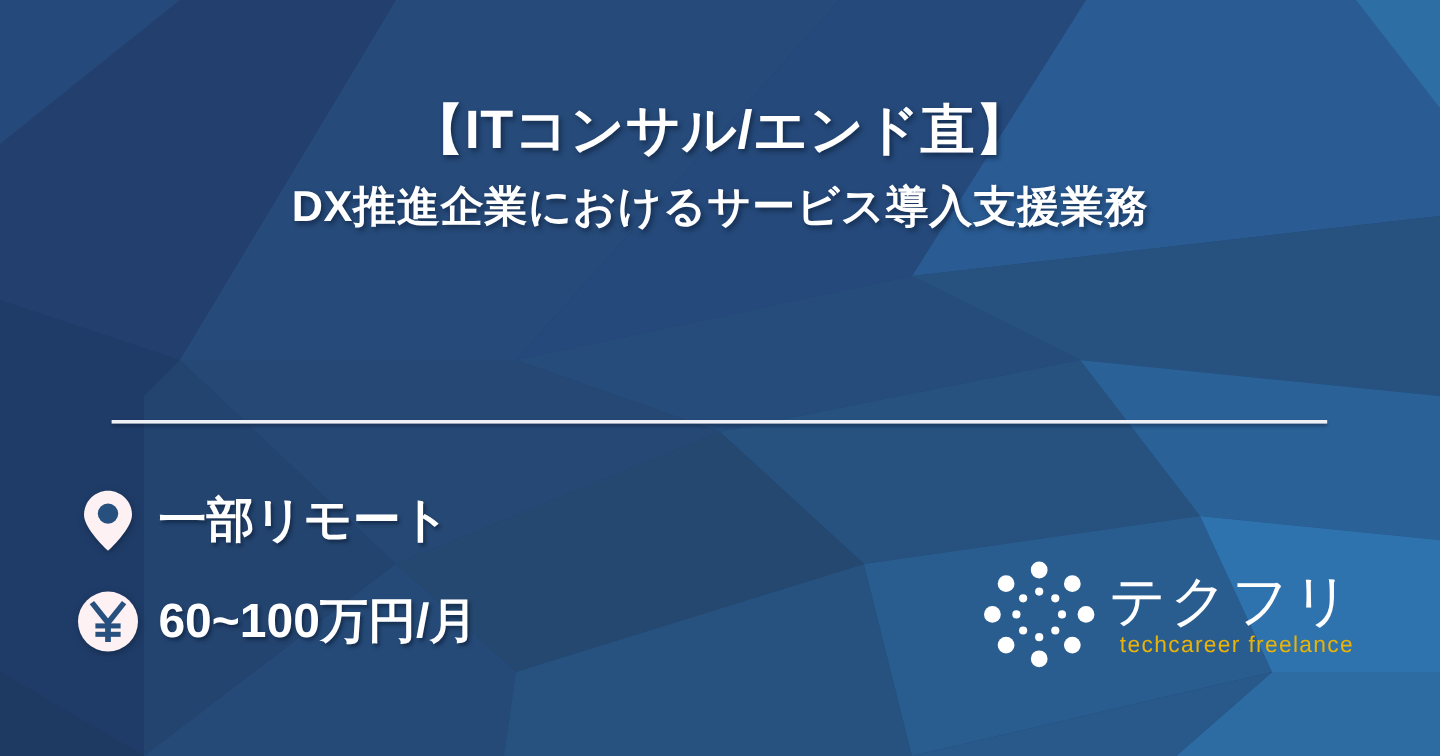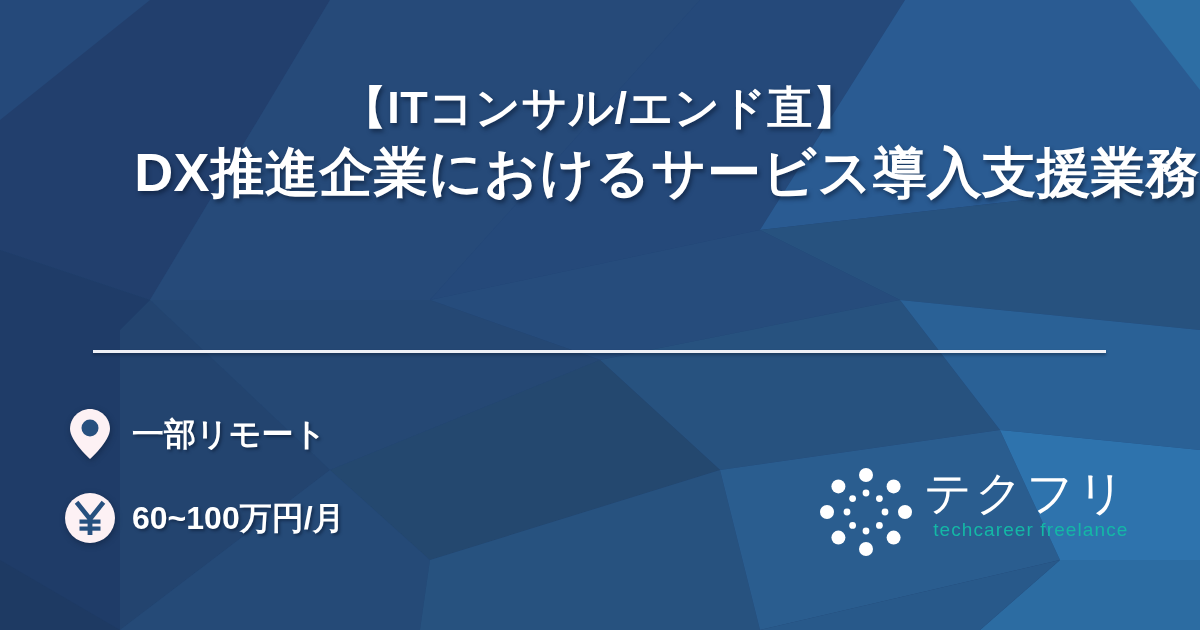--- a/index.html
+++ b/index.html
@@ -51,7 +51,7 @@
   }
   .title-line.l1 { font-size: 45px; }
   .title-line.l2 { font-size: 45px; }
-  .title-line.l3 { font-size: 54px; text-align: right; }
+  .title-line.l3 { font-size: 36px; }
 
   
   .divider {

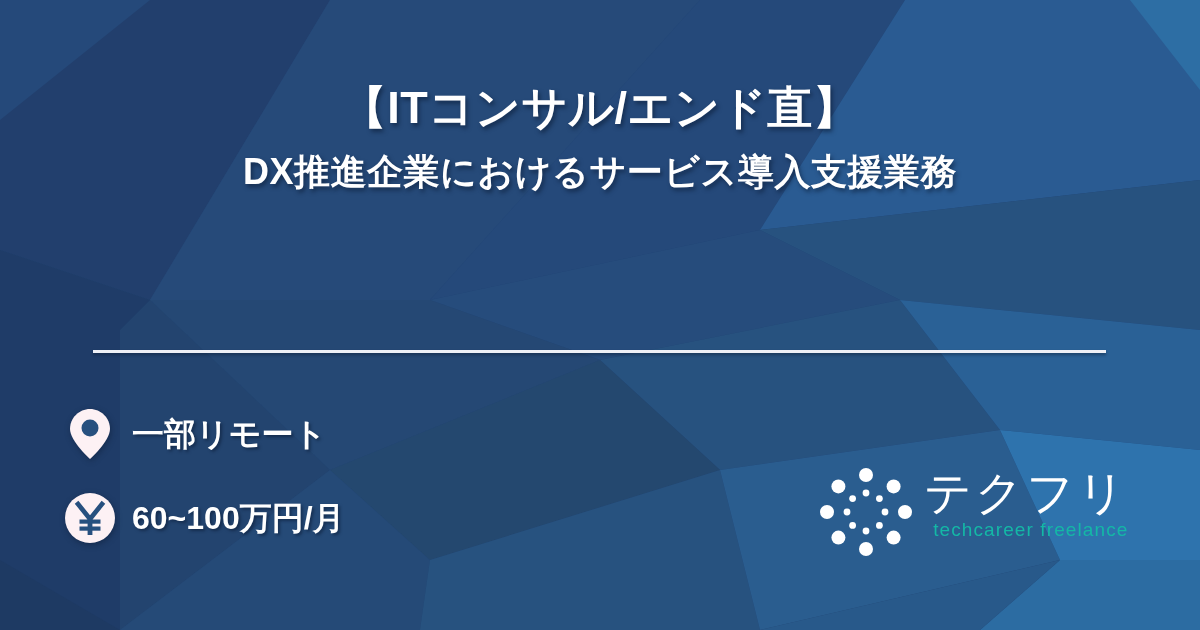--- a/index.html
+++ b/index.html
@@ -95,7 +95,7 @@
   .info-label {
     color: #ffffff;
     font-weight: bold;
-    font-size: 32px;
+    font-size: 40px;
     line-height: 40px;
     white-space: nowrap;
     margin-left: 14px;

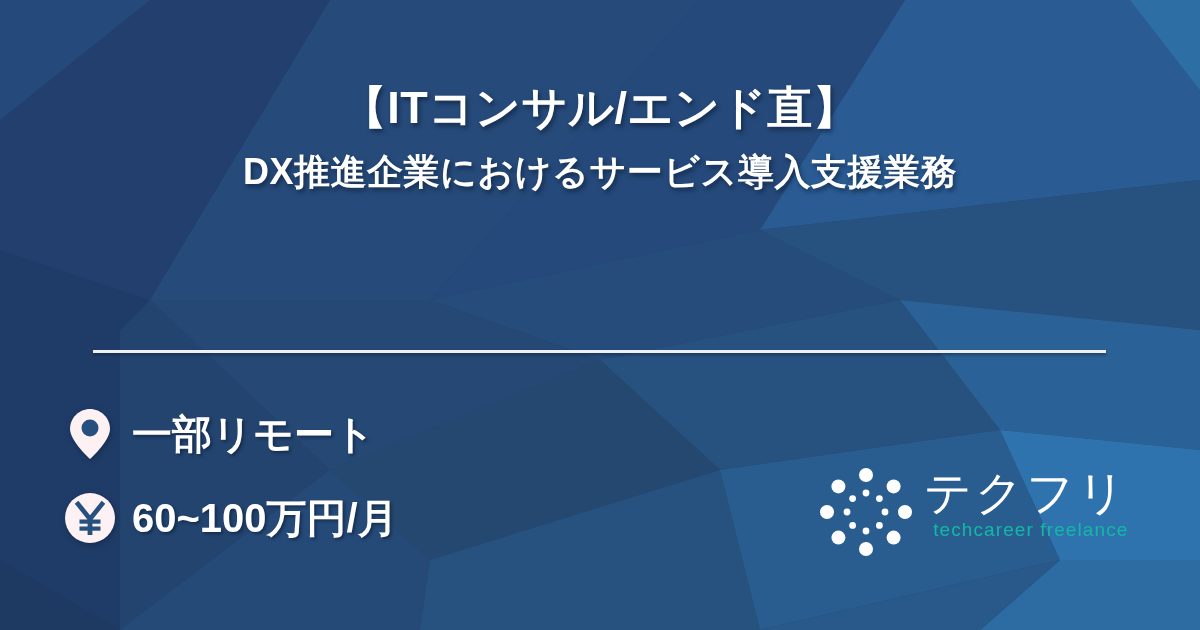--- a/index.html
+++ b/index.html
@@ -110,7 +110,7 @@
     width: 330px;
     height: 92px;
     display: flex;
-    align-items: flex-start;
+    align-items: center;
   }
   .logo-mark {
     width: 96px;

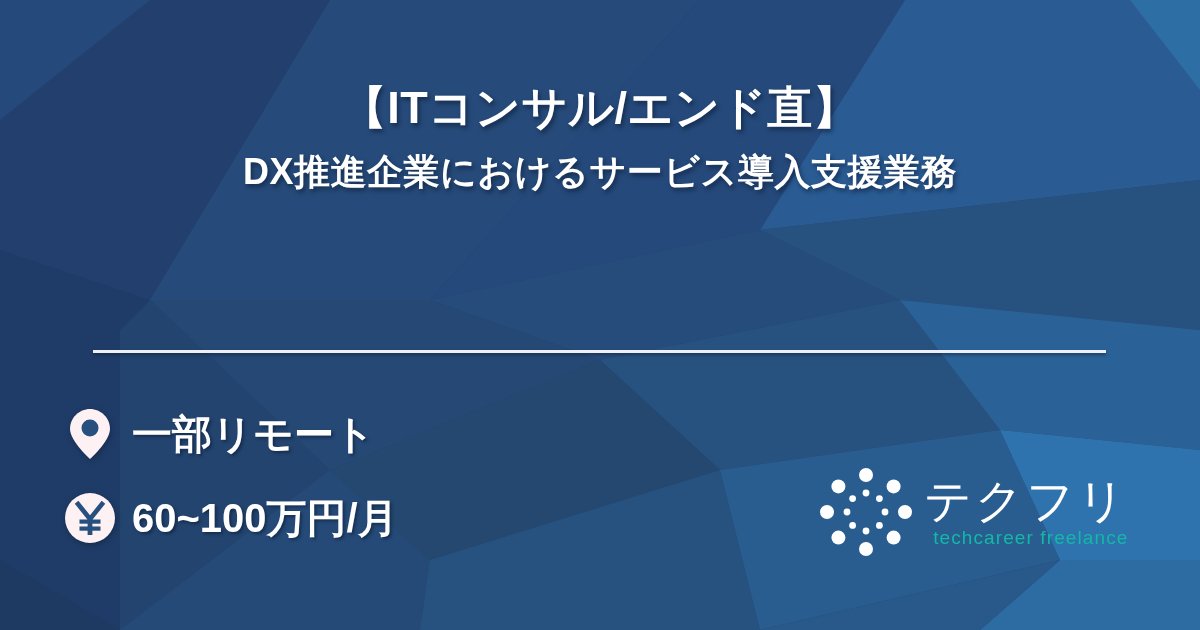--- a/index.html
+++ b/index.html
@@ -133,7 +133,7 @@
     white-space: nowrap;
   }
   .logo-en {
-    color: #14b8a6;
+    color: #eab308;
     font-size: 19px;
     line-height: 24px;
     letter-spacing: 1.1px;

